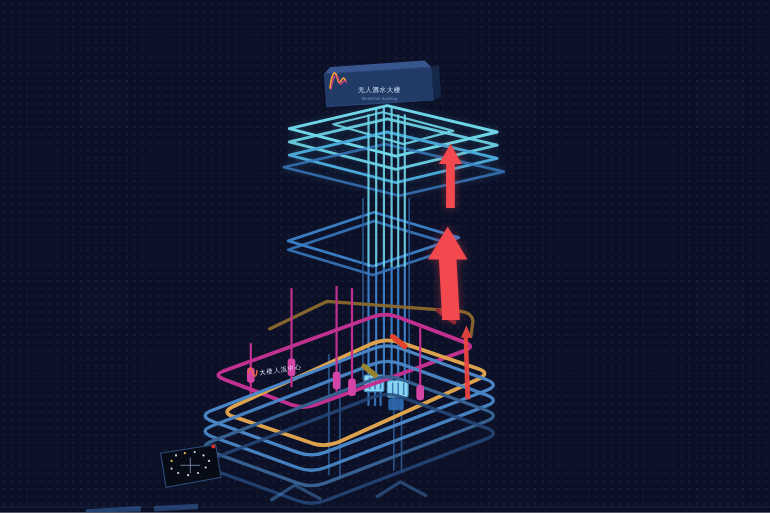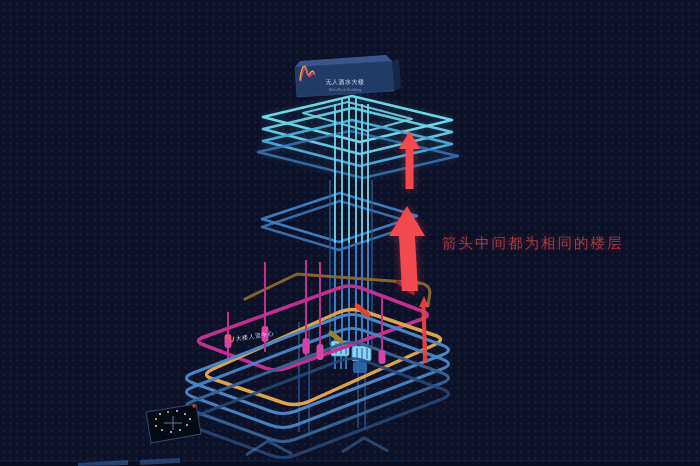--- a/index.html
+++ b/index.html
@@ -173,7 +173,6 @@
     </g>
   </svg>
 
-  <div class="annotation">箭头中间都为相同的楼层</div>
 </div>
 
 </body></html>

